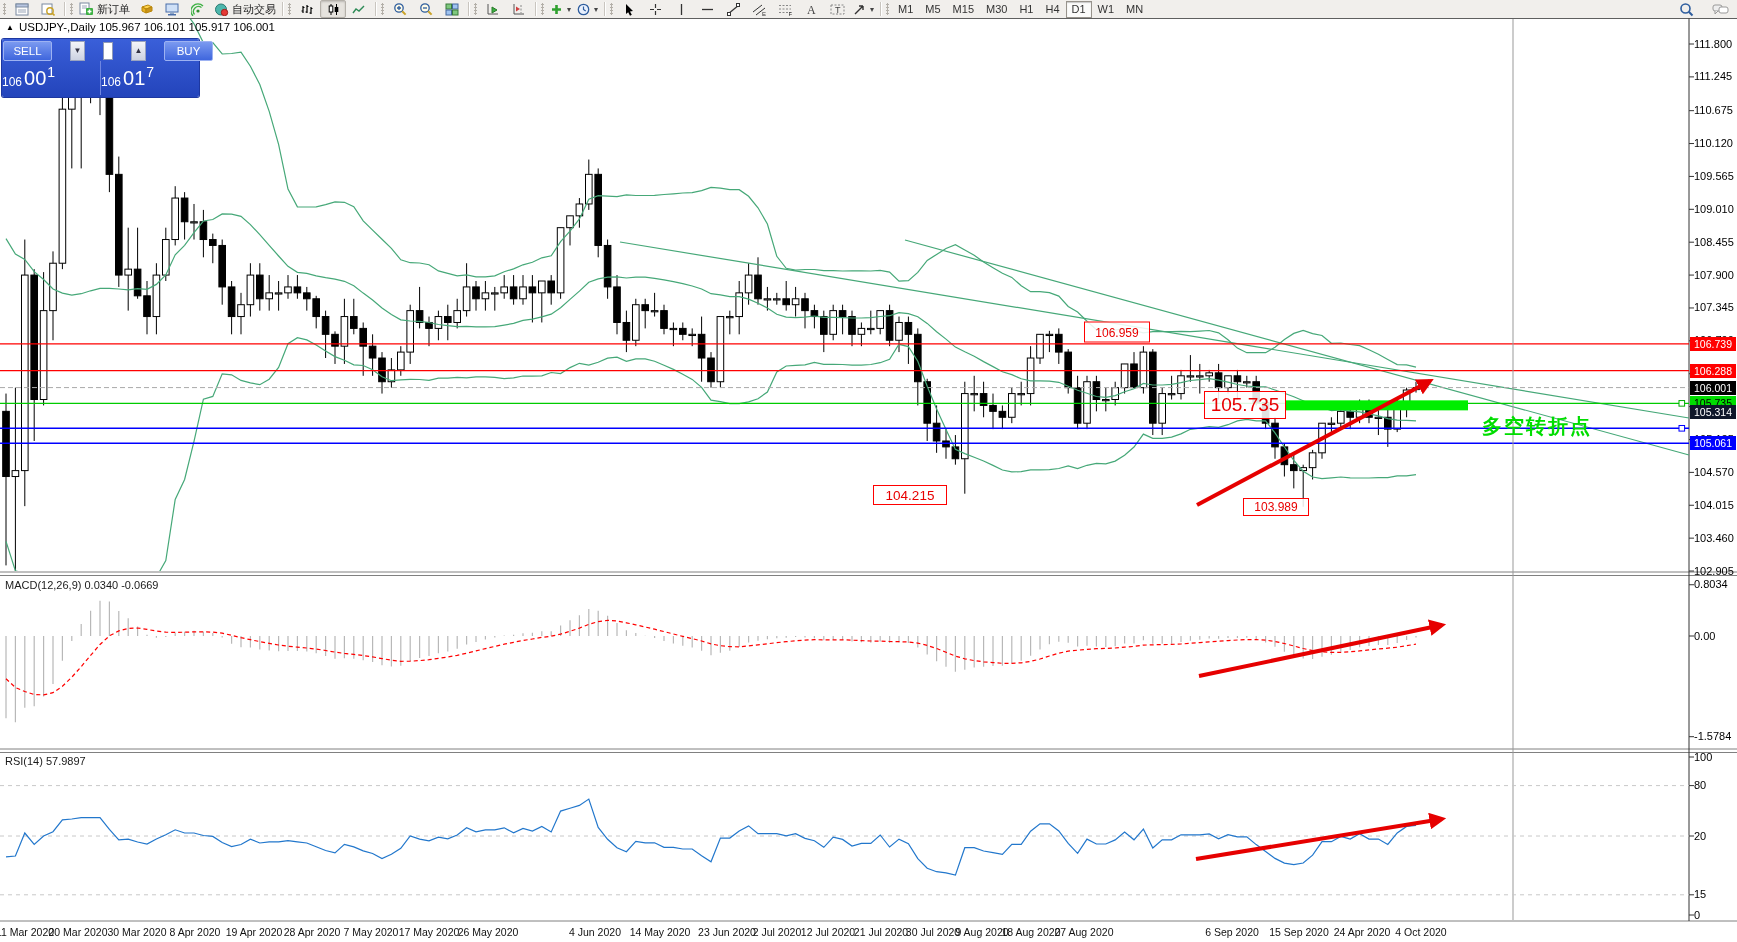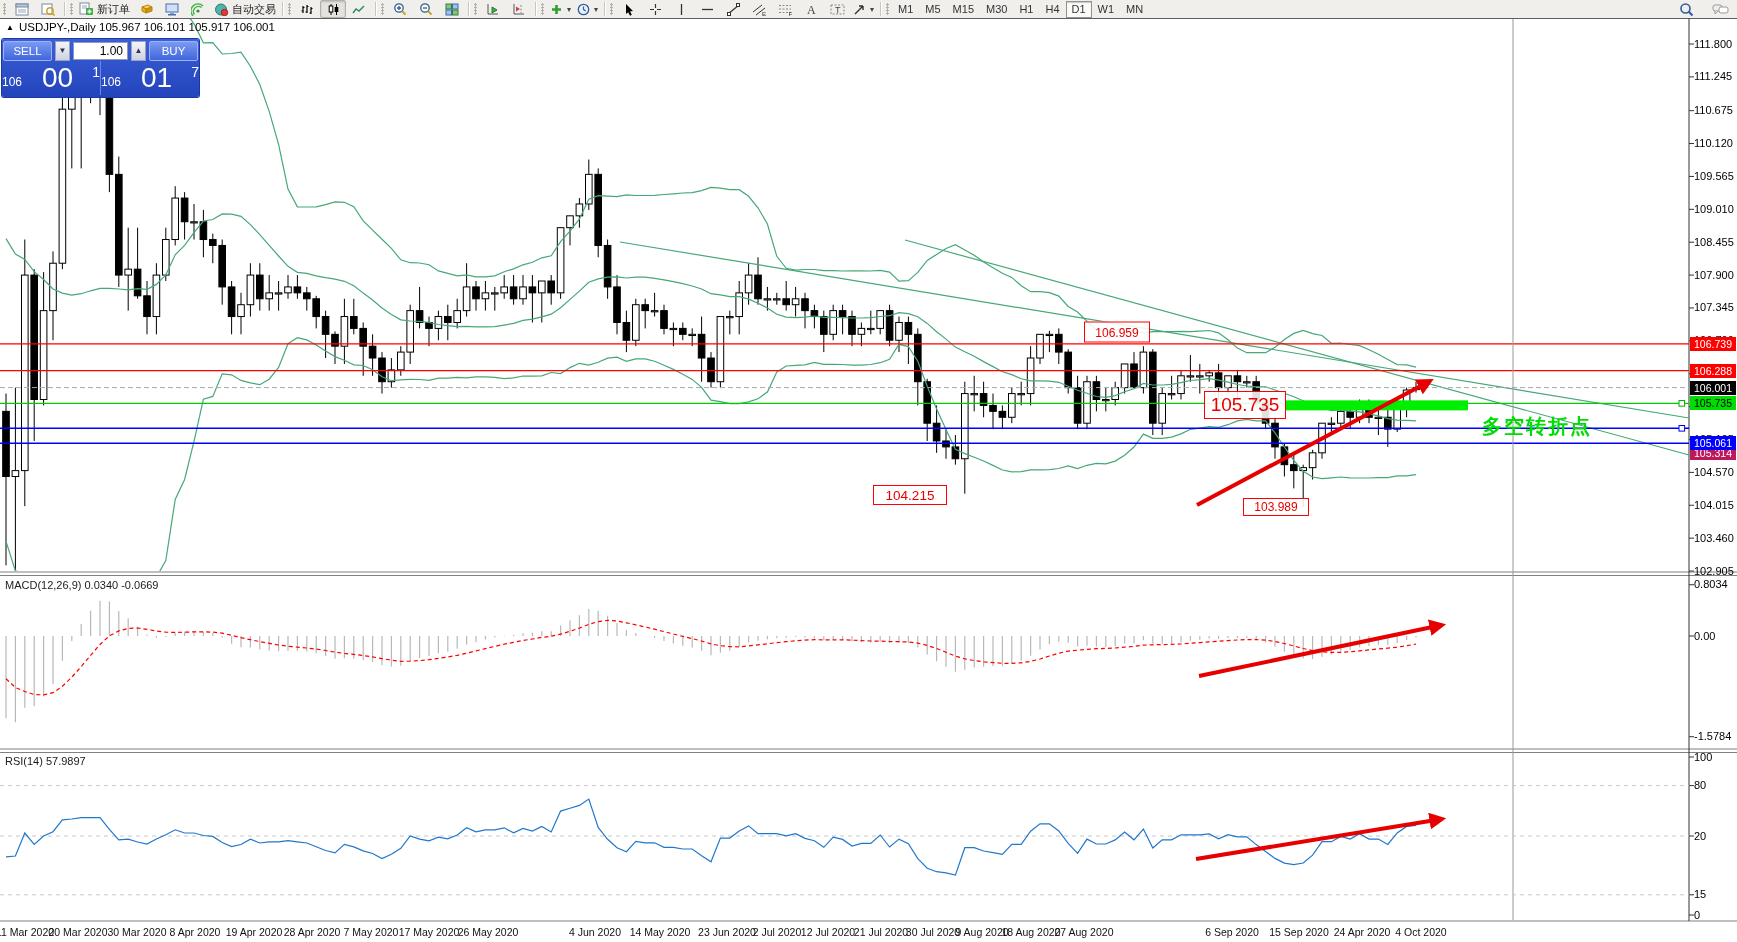--- a/index.html
+++ b/index.html
@@ -36,7 +36,7 @@
   
   #tradePanel{position:absolute;left:2px;top:39px;width:197px;height:58px;border-radius:2px;
               background:linear-gradient(#3a5fd9,#2344bb);box-shadow:0 0 0 1px #1d37a0;z-index:30;}
-  #tpRow1{display:flex;align-items:center;height:21px;padding:1px 1px 0 1px;gap:3px;}
+  #tpRow1{display:flex;align-items:center;height:21px;padding:1px 1px 0 1px;gap:18px;}
   .tpBtn{flex:0 0 47px;height:18px;display:flex;align-items:center;justify-content:center;color:#fff;
          font-size:11.5px;background:linear-gradient(#7b9af0,#3f66dd);border:1px solid #9db2f2;border-radius:2px;}
   .spin{flex:0 0 13px;height:18px;display:flex;align-items:center;justify-content:center;font-size:8px;color:#334;

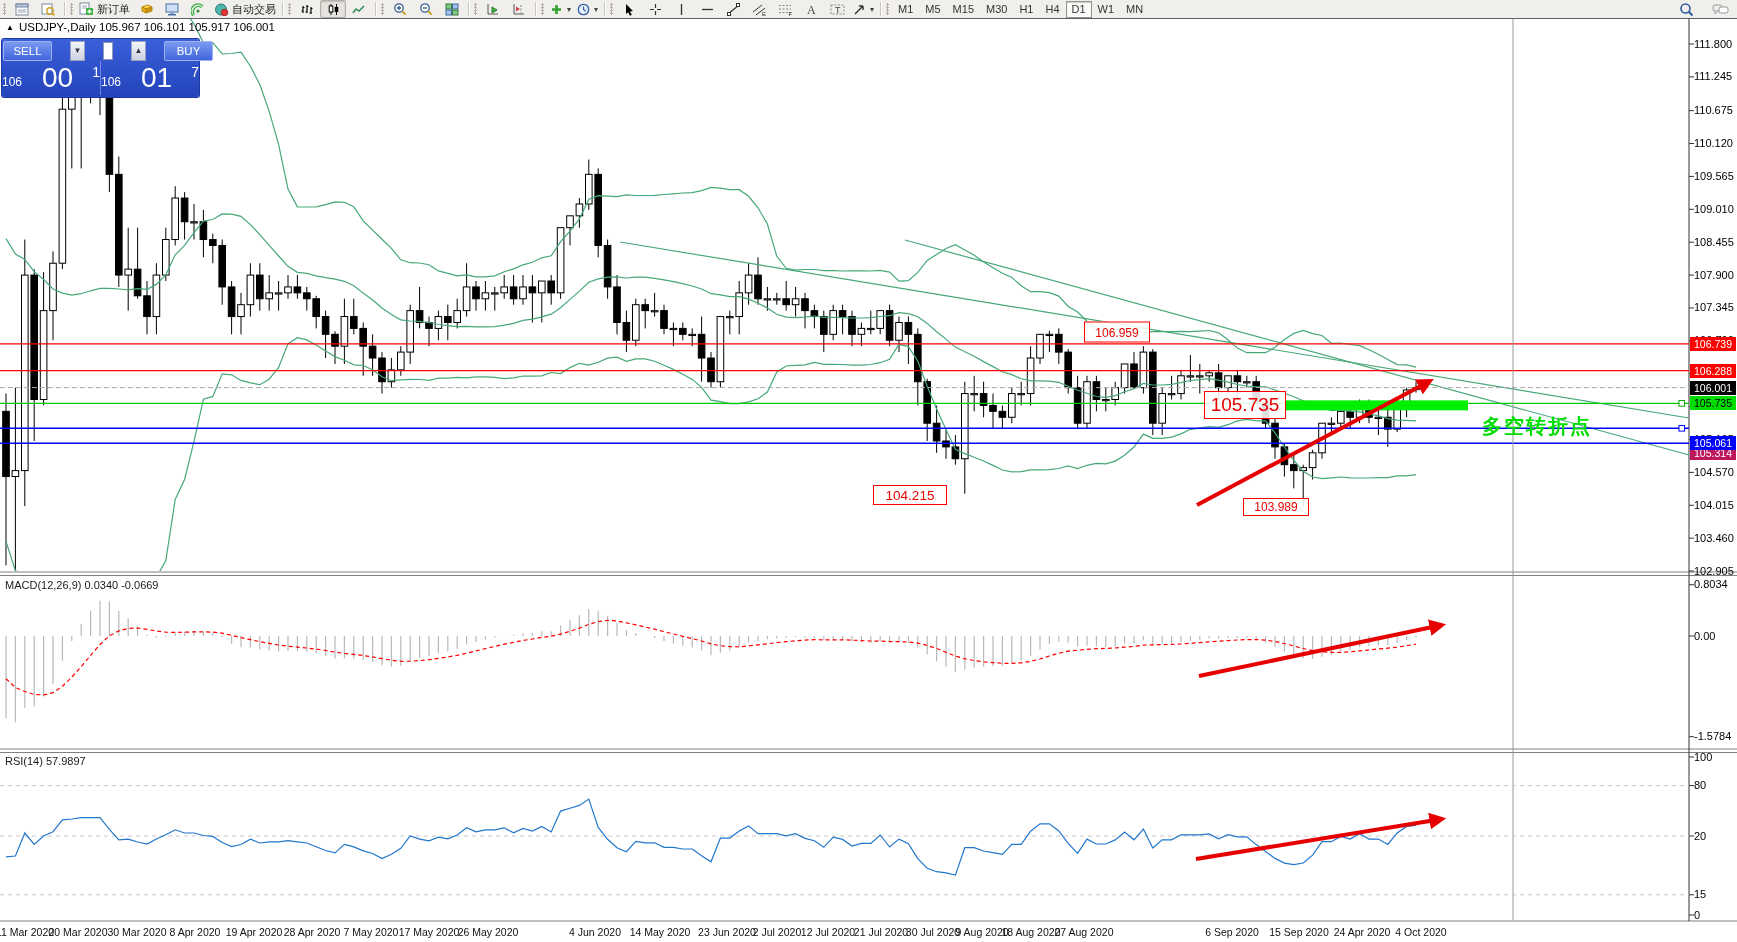--- a/index.html
+++ b/index.html
@@ -44,7 +44,7 @@
   #volInput{flex:1;height:16px;border:1px solid #8f9ab8;font-size:12px;text-align:right;padding:0 4px;min-width:0;
             font-family:"Liberation Sans",sans-serif;}
   #tpRow2{display:flex;height:34px;}
-  .tpHalf{flex:1;display:flex;align-items:flex-end;justify-content:space-between;color:#fff;padding-bottom:2px;}
+  .tpHalf{flex:1;display:flex;align-items:flex-end;justify-content:flex-start;color:#fff;padding-bottom:2px;}
   .tpHalf.sell{border-right:1px solid #6f86e0;}
   .bigPrefix{font-size:12px;margin:0 2px 4px 0;}
   .bigDigits{font-size:28px;line-height:30px;}

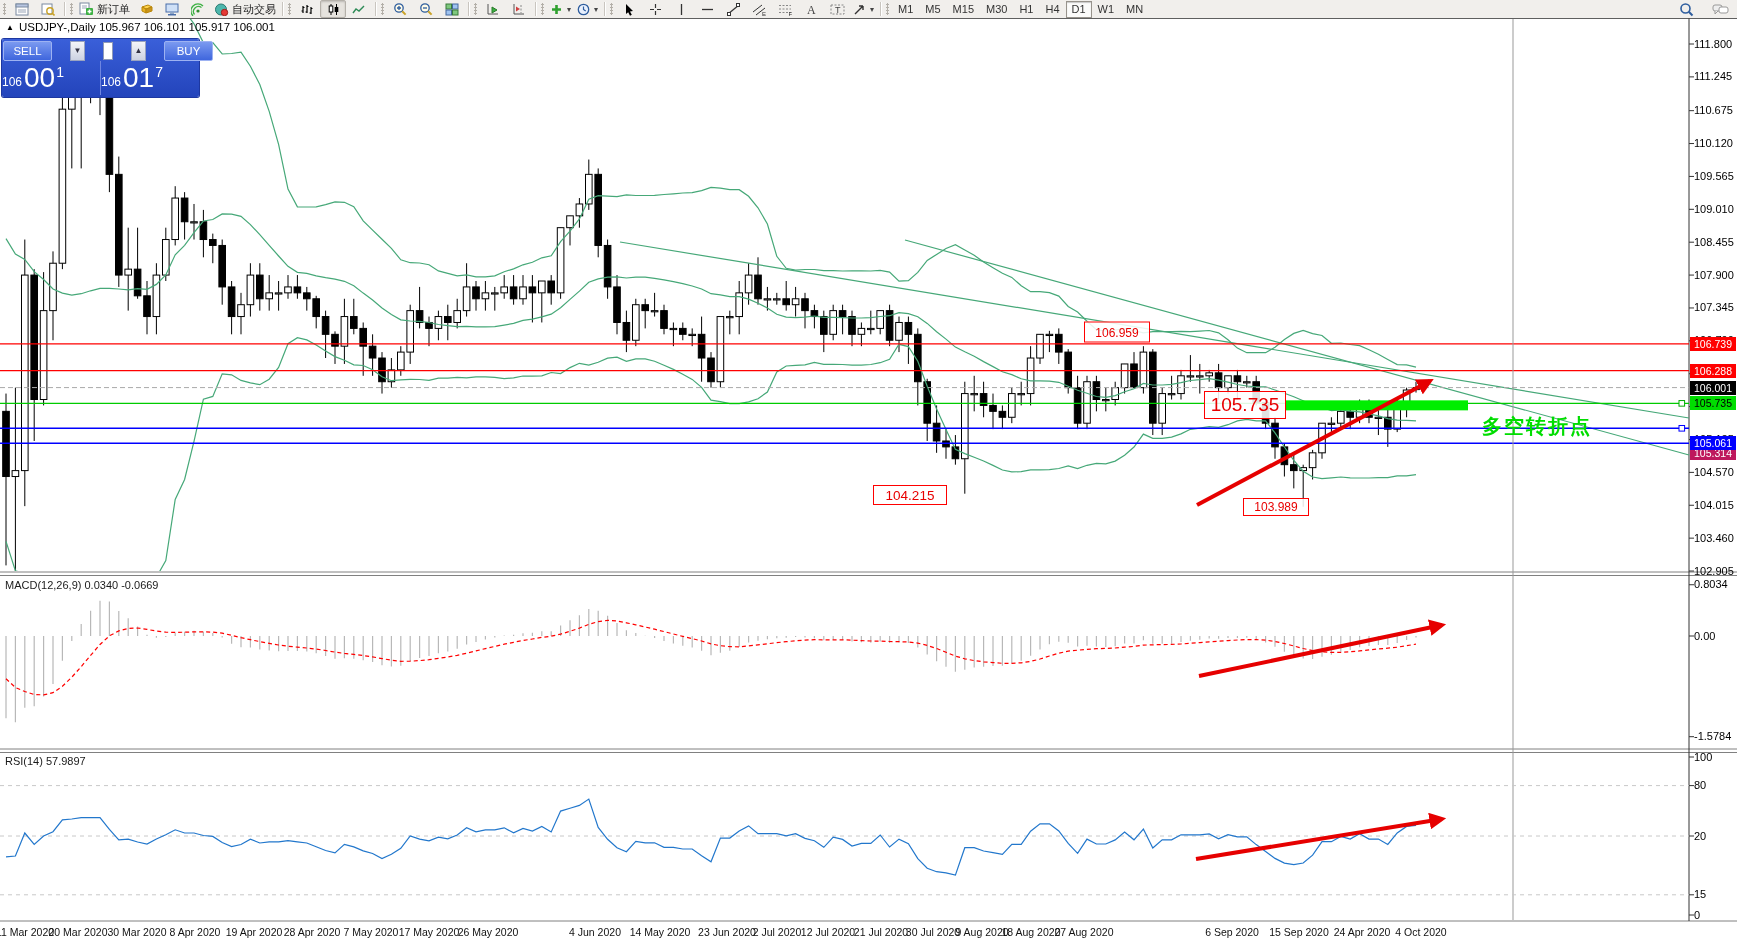--- a/index.html
+++ b/index.html
@@ -47,7 +47,7 @@
   .tpHalf{flex:1;display:flex;align-items:flex-end;justify-content:flex-start;color:#fff;padding-bottom:2px;}
   .tpHalf.sell{border-right:1px solid #6f86e0;}
   .bigPrefix{font-size:12px;margin:0 2px 4px 0;}
-  .bigDigits{font-size:28px;line-height:30px;}
+  .bigDigits{font-size:20px;line-height:30px;}
   .bigSup{font-size:14px;margin:0 0 13px 1px;}
 </style>
 </head>

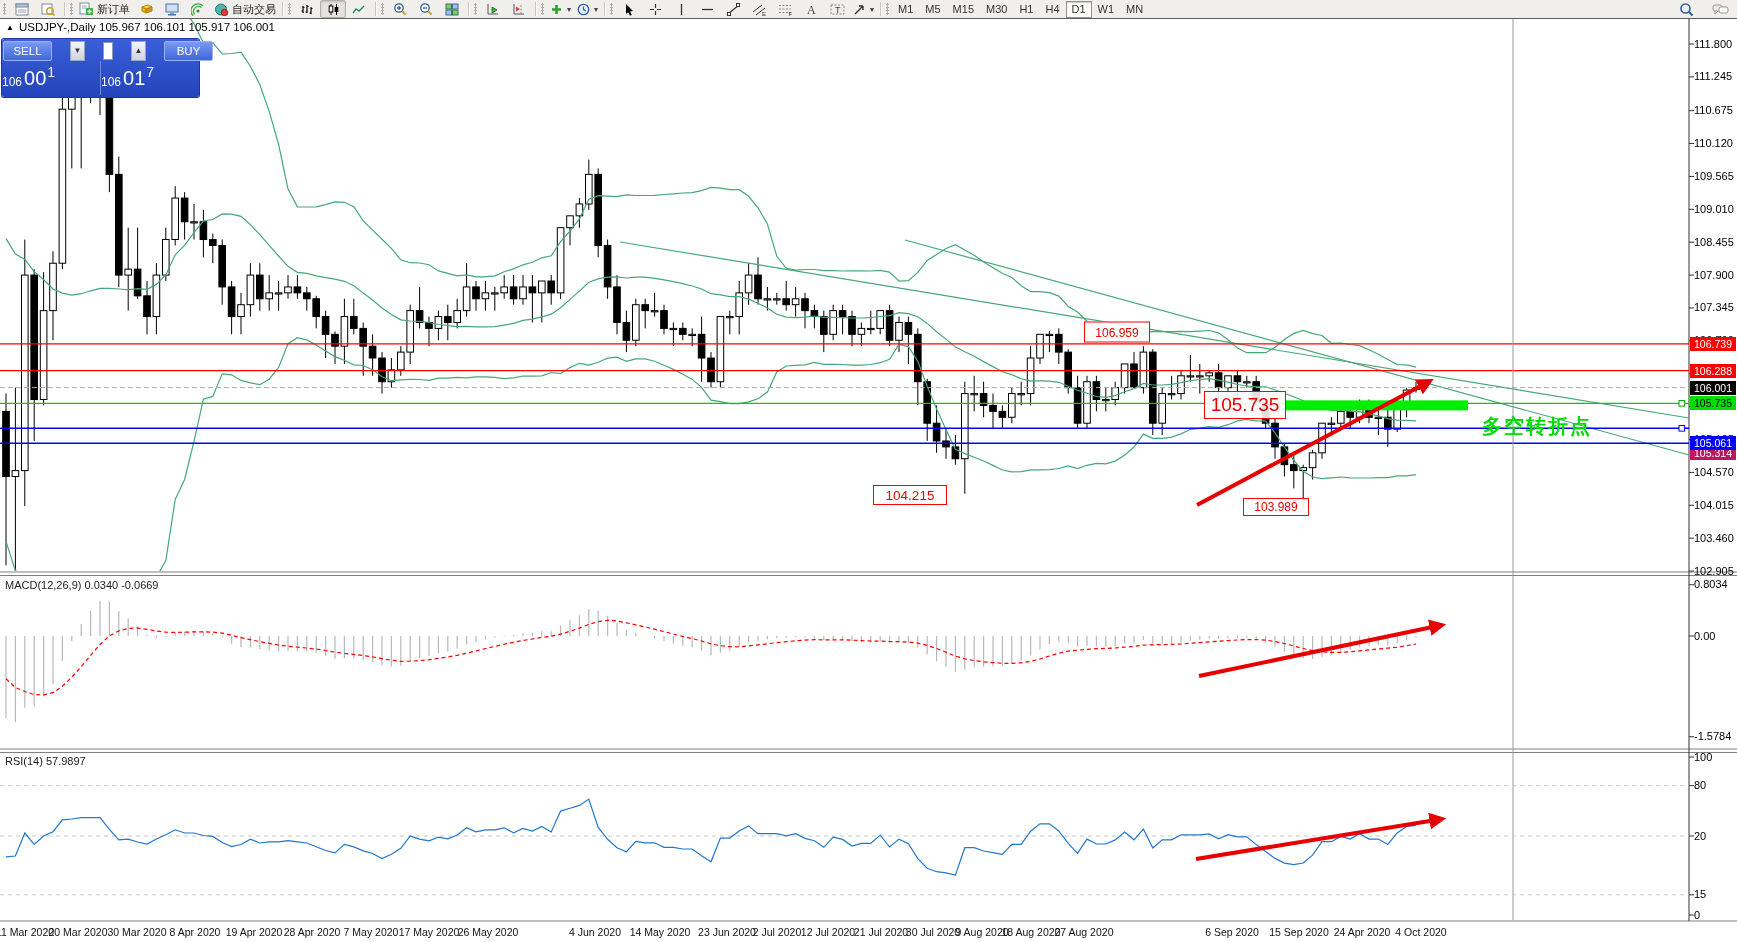--- a/index.html
+++ b/index.html
@@ -614,7 +614,7 @@
       <div class="tag" style="top:363.586px;background:#ff0000;color:#ffffff">106.288</div>
       <div class="tag" style="top:380.59074999999956px;background:#000000;color:#ffffff">106.001</div>
       <div class="tag" style="top:396.3512499999999px;background:#00dd00;color:#000000">105.735</div>
-      <div class="tag" style="top:446px;background:#be185d;color:#ffffff">105.314</div>
+      <div class="tag" style="top:405px;background:#0f172a;color:#ffffff">105.314</div>
       <div class="tag" style="top:436.28574999999944px;background:#0000ff;color:#ffffff">105.061</div>
       <div class="datelab" style="left:25px">11 Mar 2020</div>
       <div class="datelab" style="left:78px">20 Mar 2020</div>

